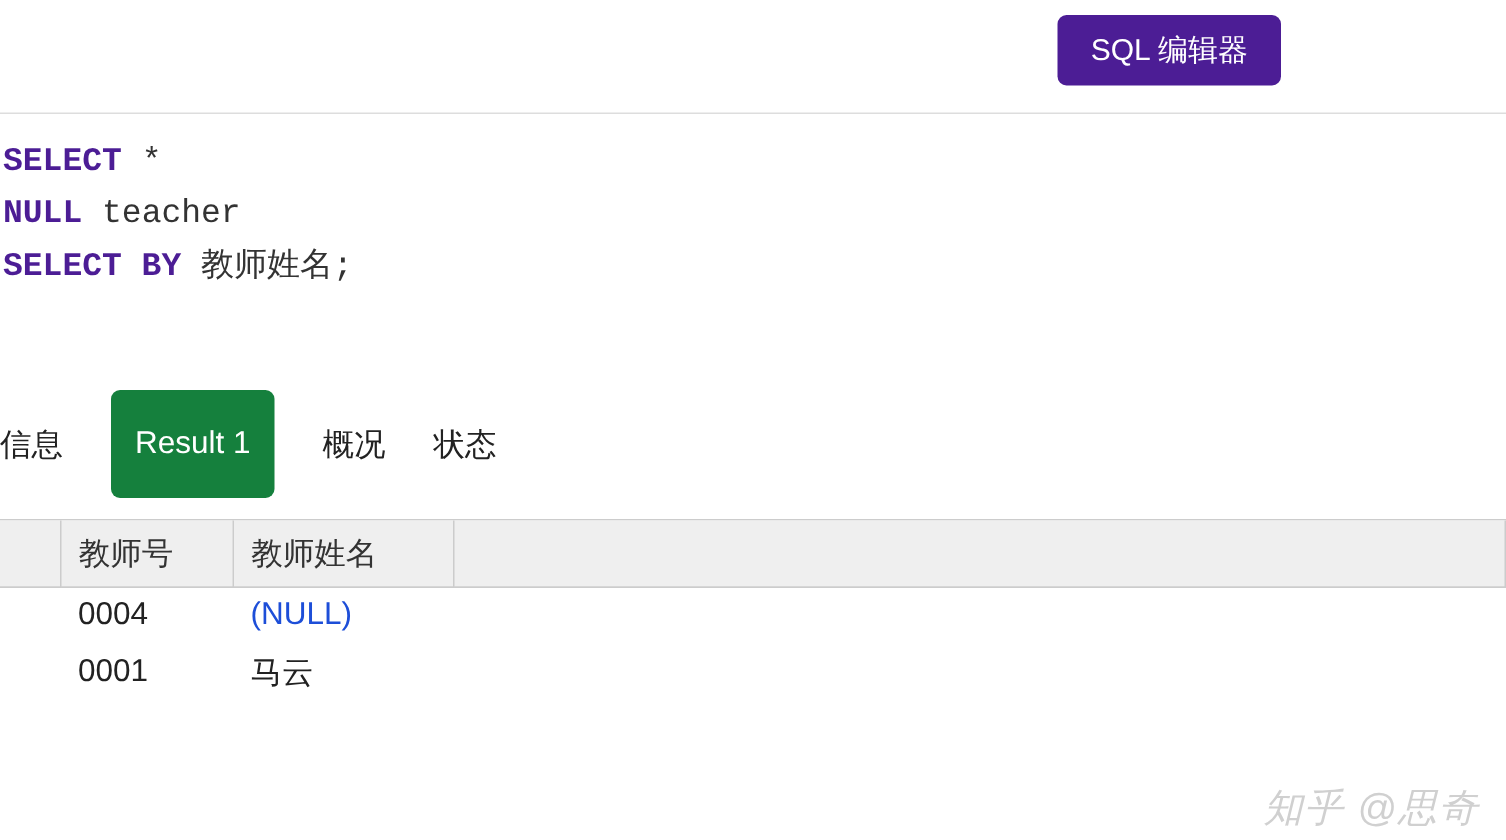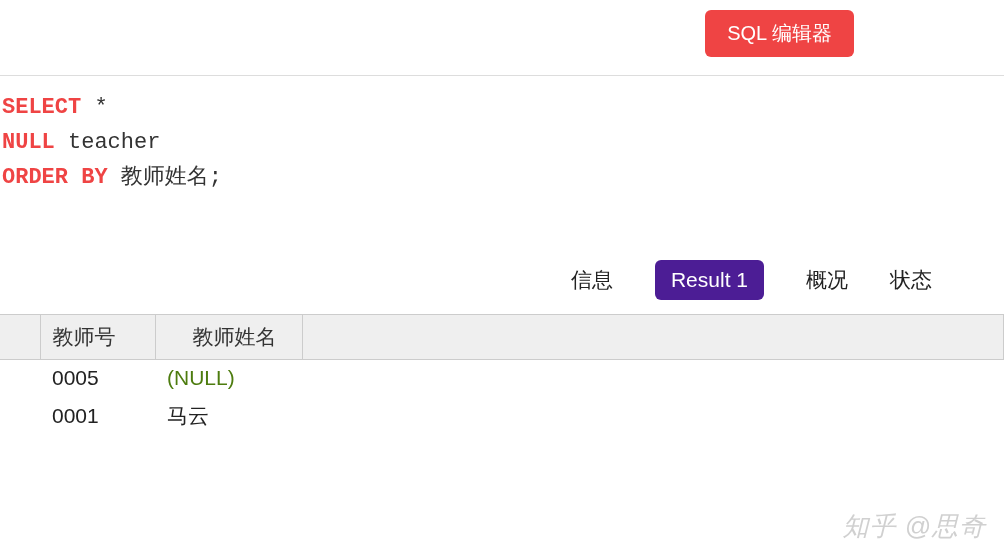--- a/index.html
+++ b/index.html
@@ -22,7 +22,7 @@
       border-bottom: 1px solid #ddd;
     }
     .sql-editor-btn {
-      background: #ef4444;
+      background: #4c1d95;
       color: #fff;
       border: none;
       padding: 10px 22px;

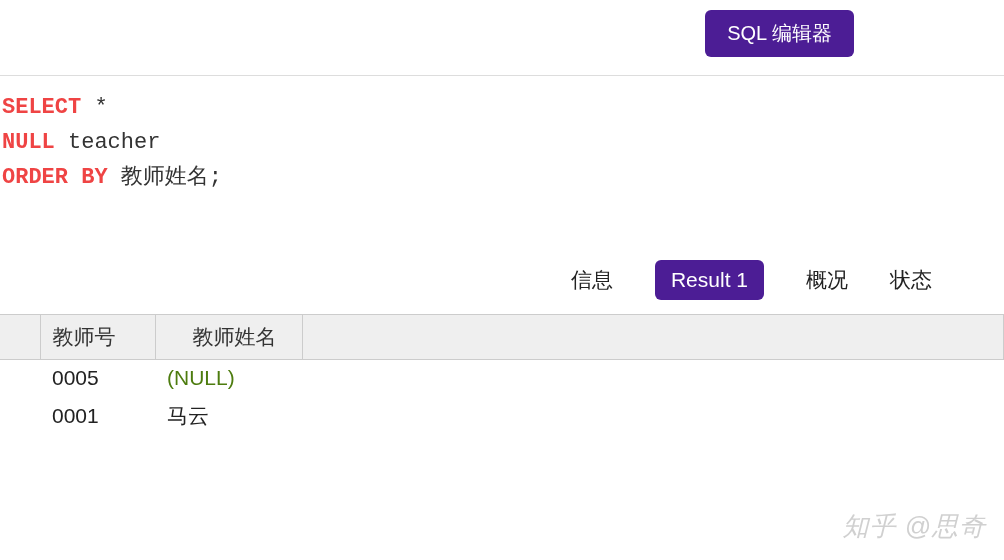--- a/index.html
+++ b/index.html
@@ -39,7 +39,7 @@
       white-space: pre;
     }
     .kw {
-      color: #ef4444;
+      color: #4c1d95;
       font-weight: bold;
     }
     .code-text {

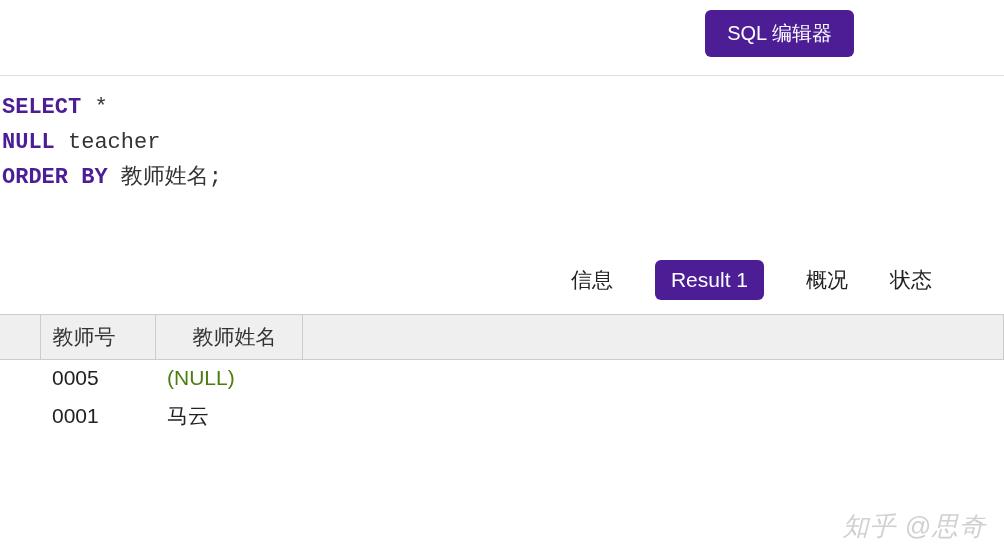--- a/index.html
+++ b/index.html
@@ -127,7 +127,7 @@
 
 <div class="code-area"><span class="kw">SELECT</span><span class="code-text"> *</span>
 <span class="kw">NULL</span><span class="code-text"> teacher</span>
-<span class="kw">ORDER BY</span><span class="code-text"> 教师姓名;</span></div>
+<span class="kw">SELECT BY</span><span class="code-text"> 教师姓名;</span></div>
 
 <div class="tabs-bar">
   <span class="tab">信息</span>

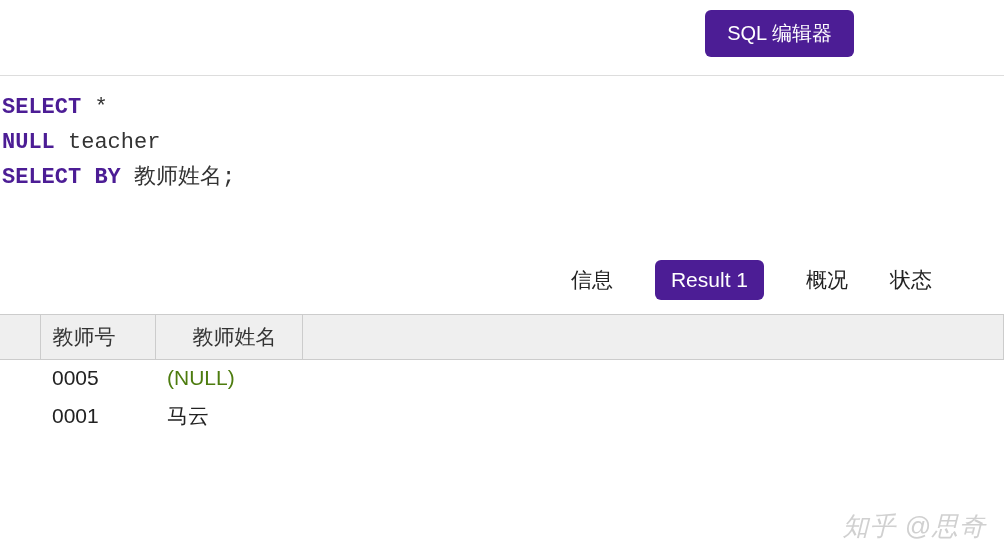--- a/index.html
+++ b/index.html
@@ -47,9 +47,9 @@
     }
     .tabs-bar {
       display: flex;
-      justify-content: flex-end;
+      justify-content: flex-start;
       align-items: center;
-      gap: 42px;
+      gap: 32px;
       padding: 0 72px 14px 0;
       margin-top: 64px;
       font-size: 21px;

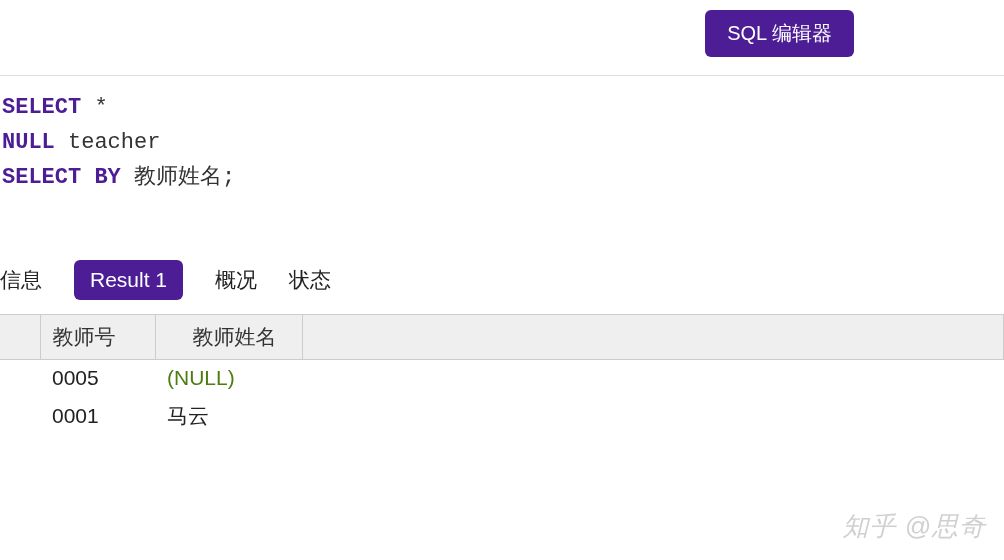--- a/index.html
+++ b/index.html
@@ -59,9 +59,9 @@
       cursor: pointer;
     }
     .tab.active {
-      background: #4c1d95;
+      background: #15803d;
       color: #fff;
-      padding: 8px 16px;
+      padding: 24px 16px;
       border-radius: 6px;
     }
     .table-container {

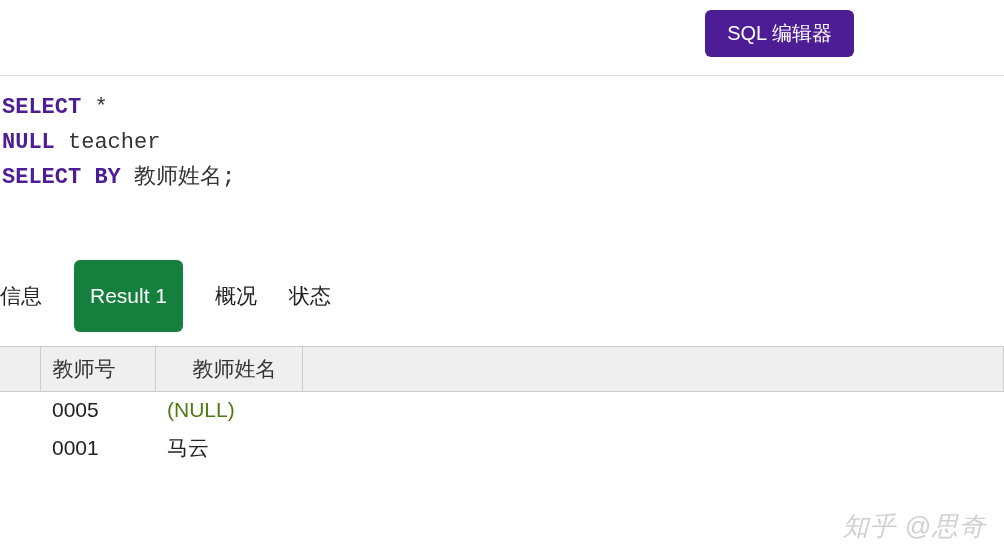--- a/index.html
+++ b/index.html
@@ -90,7 +90,6 @@
     }
     .result-table thead th:nth-child(3) {
       width: 147px;
-      text-align: center;
     }
     .result-table tbody td {
       padding: 6px 0 6px 12px;

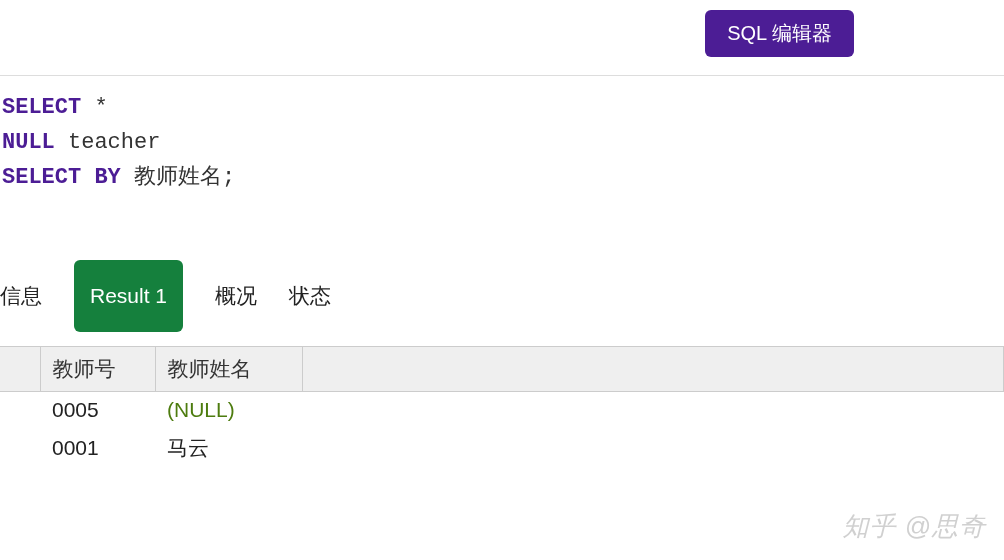--- a/index.html
+++ b/index.html
@@ -148,7 +148,7 @@
     <tbody>
       <tr>
         <td></td>
-        <td>0005</td>
+        <td>0004</td>
         <td><span class="null-val">(NULL)</span></td>
         <td></td>
       </tr>

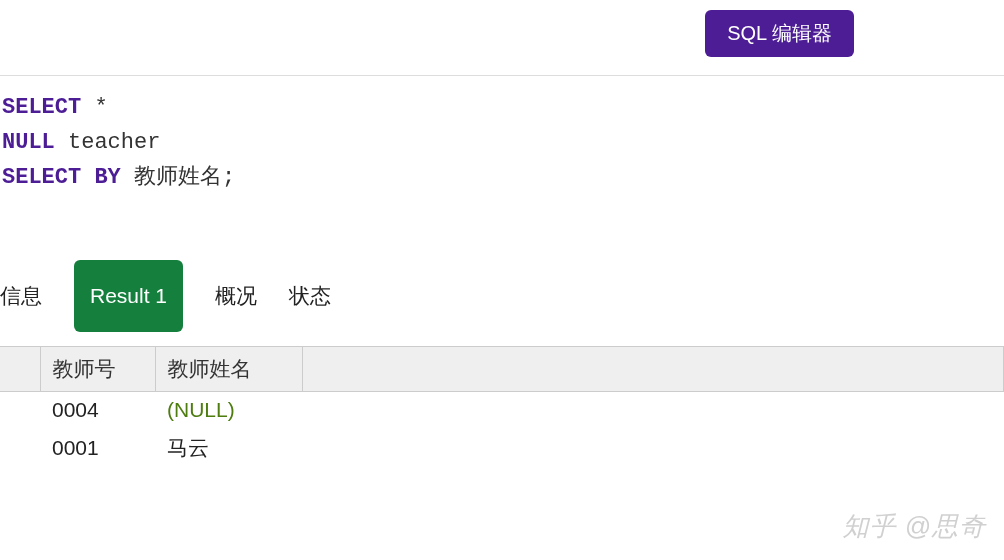--- a/index.html
+++ b/index.html
@@ -104,7 +104,7 @@
       background: #15803d;
     }
     .null-val {
-      color: #4d7c0f;
+      color: #1d4ed8;
     }
     .watermark {
       position: absolute;

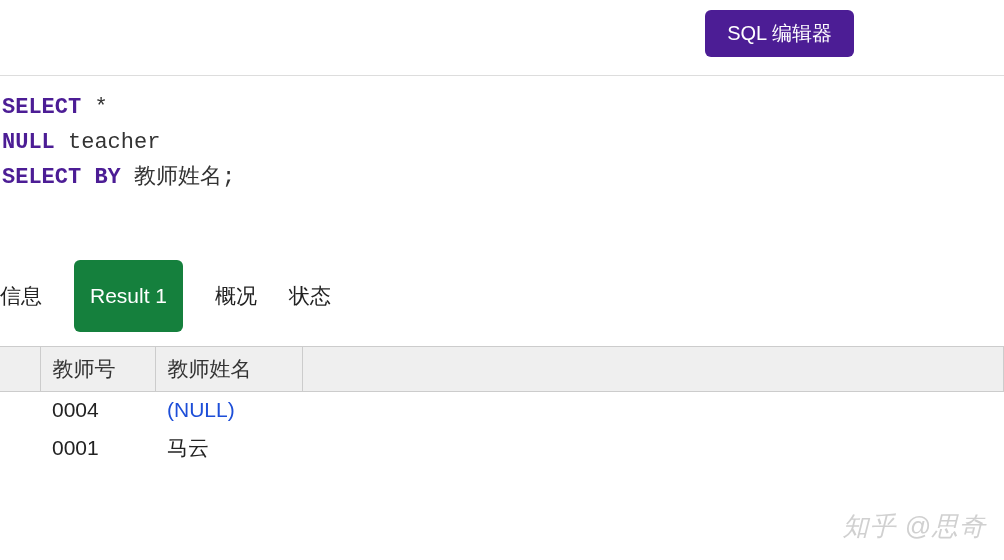--- a/index.html
+++ b/index.html
@@ -108,7 +108,7 @@
     }
     .watermark {
       position: absolute;
-      bottom: 16px;
+      bottom: 4px;
       right: 18px;
       font-size: 26px;
       color: rgba(120, 120, 120, 0.35);

